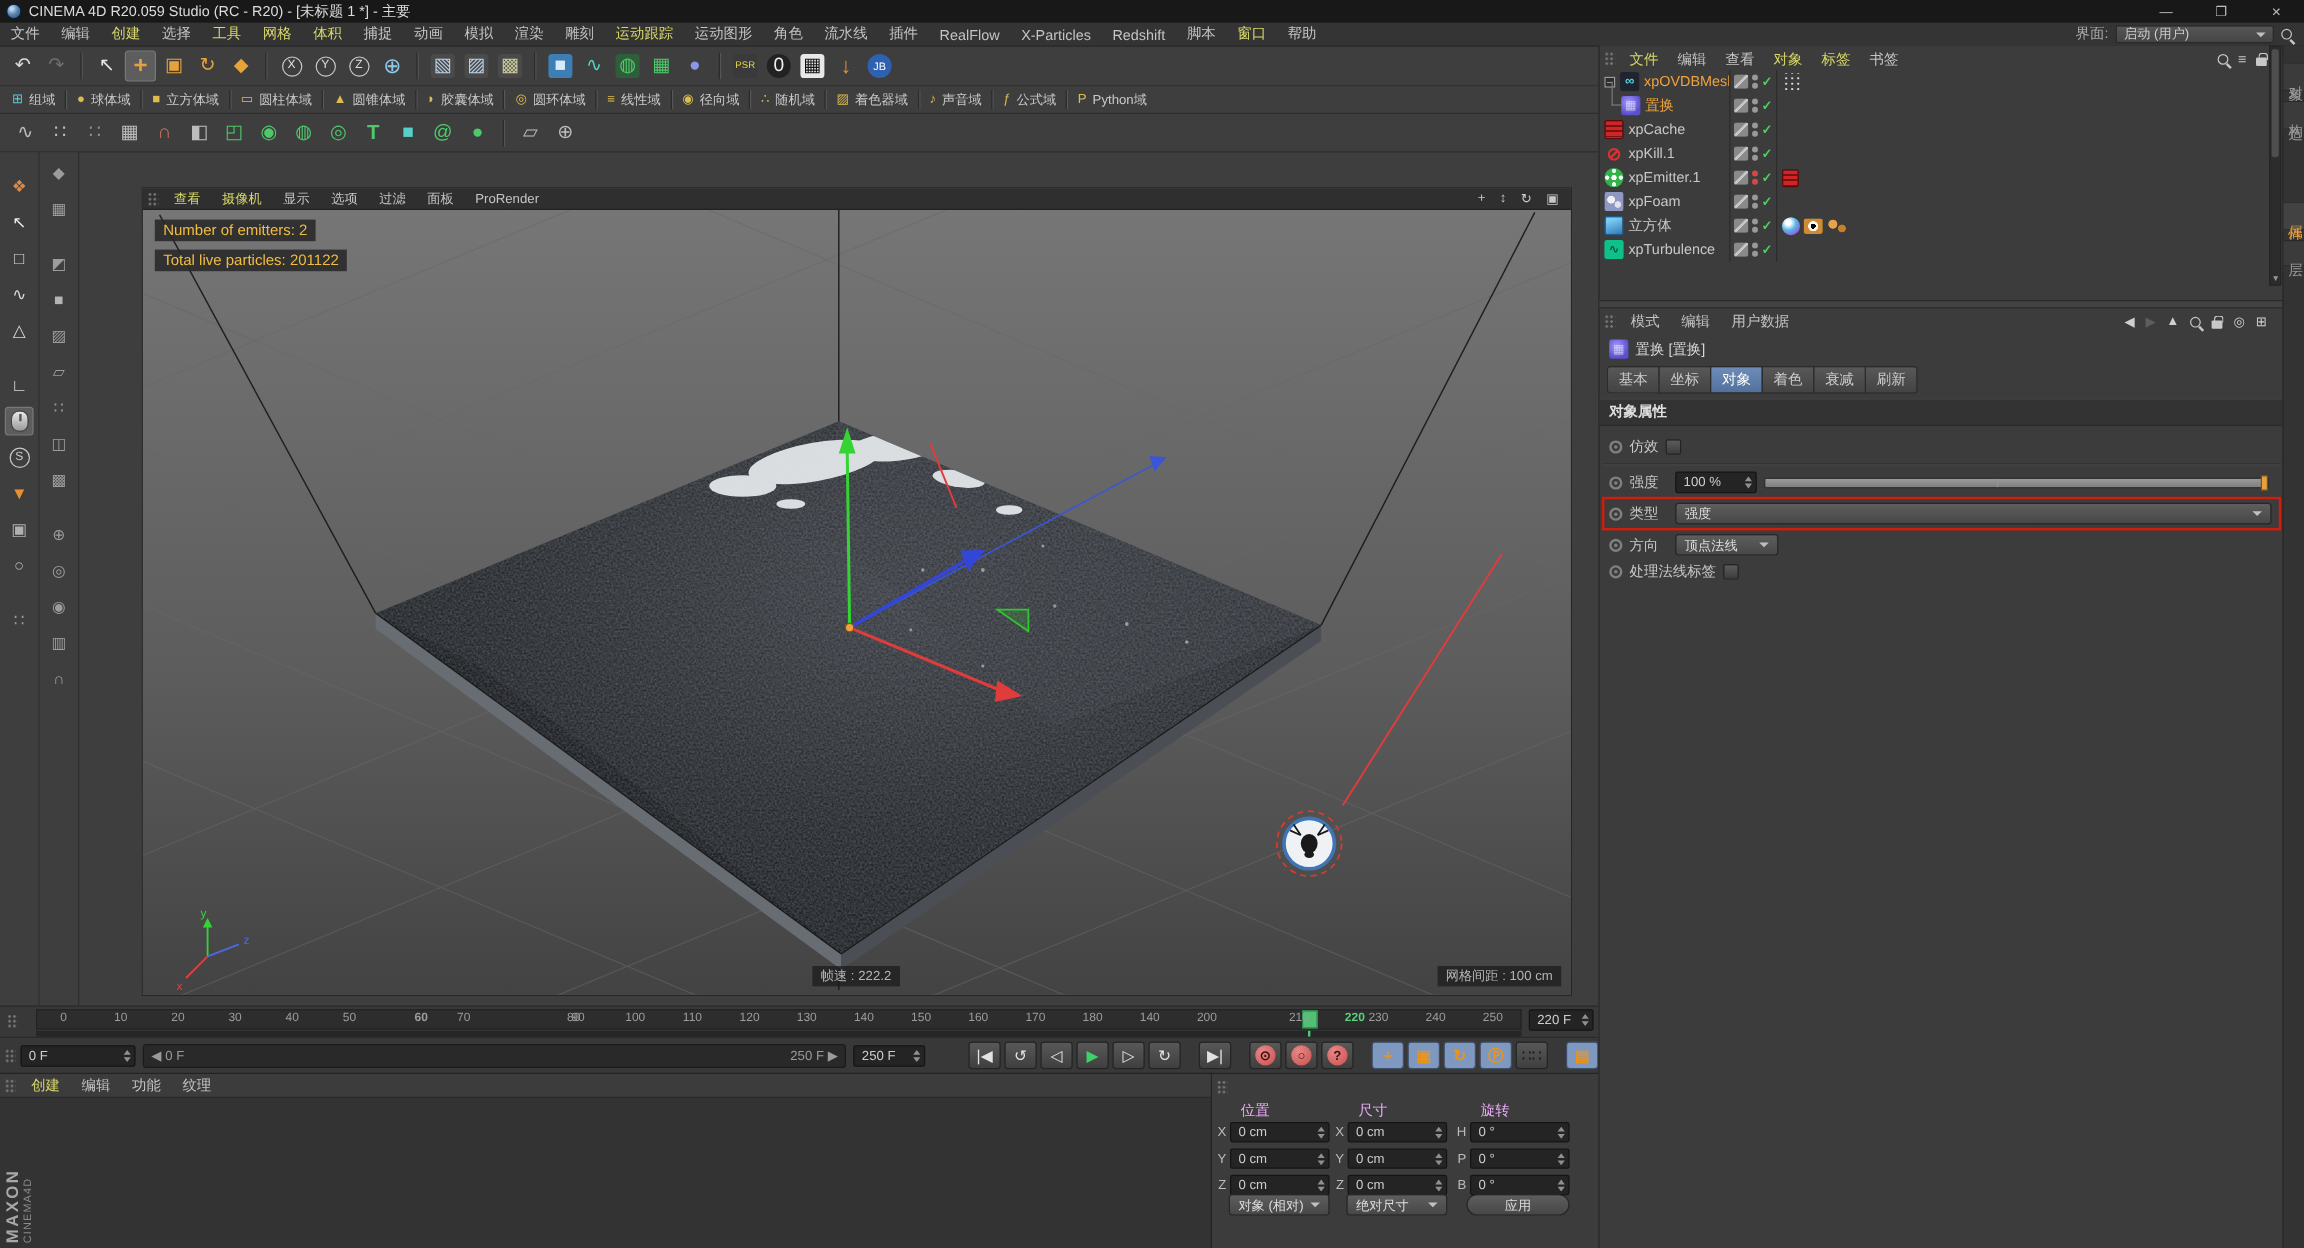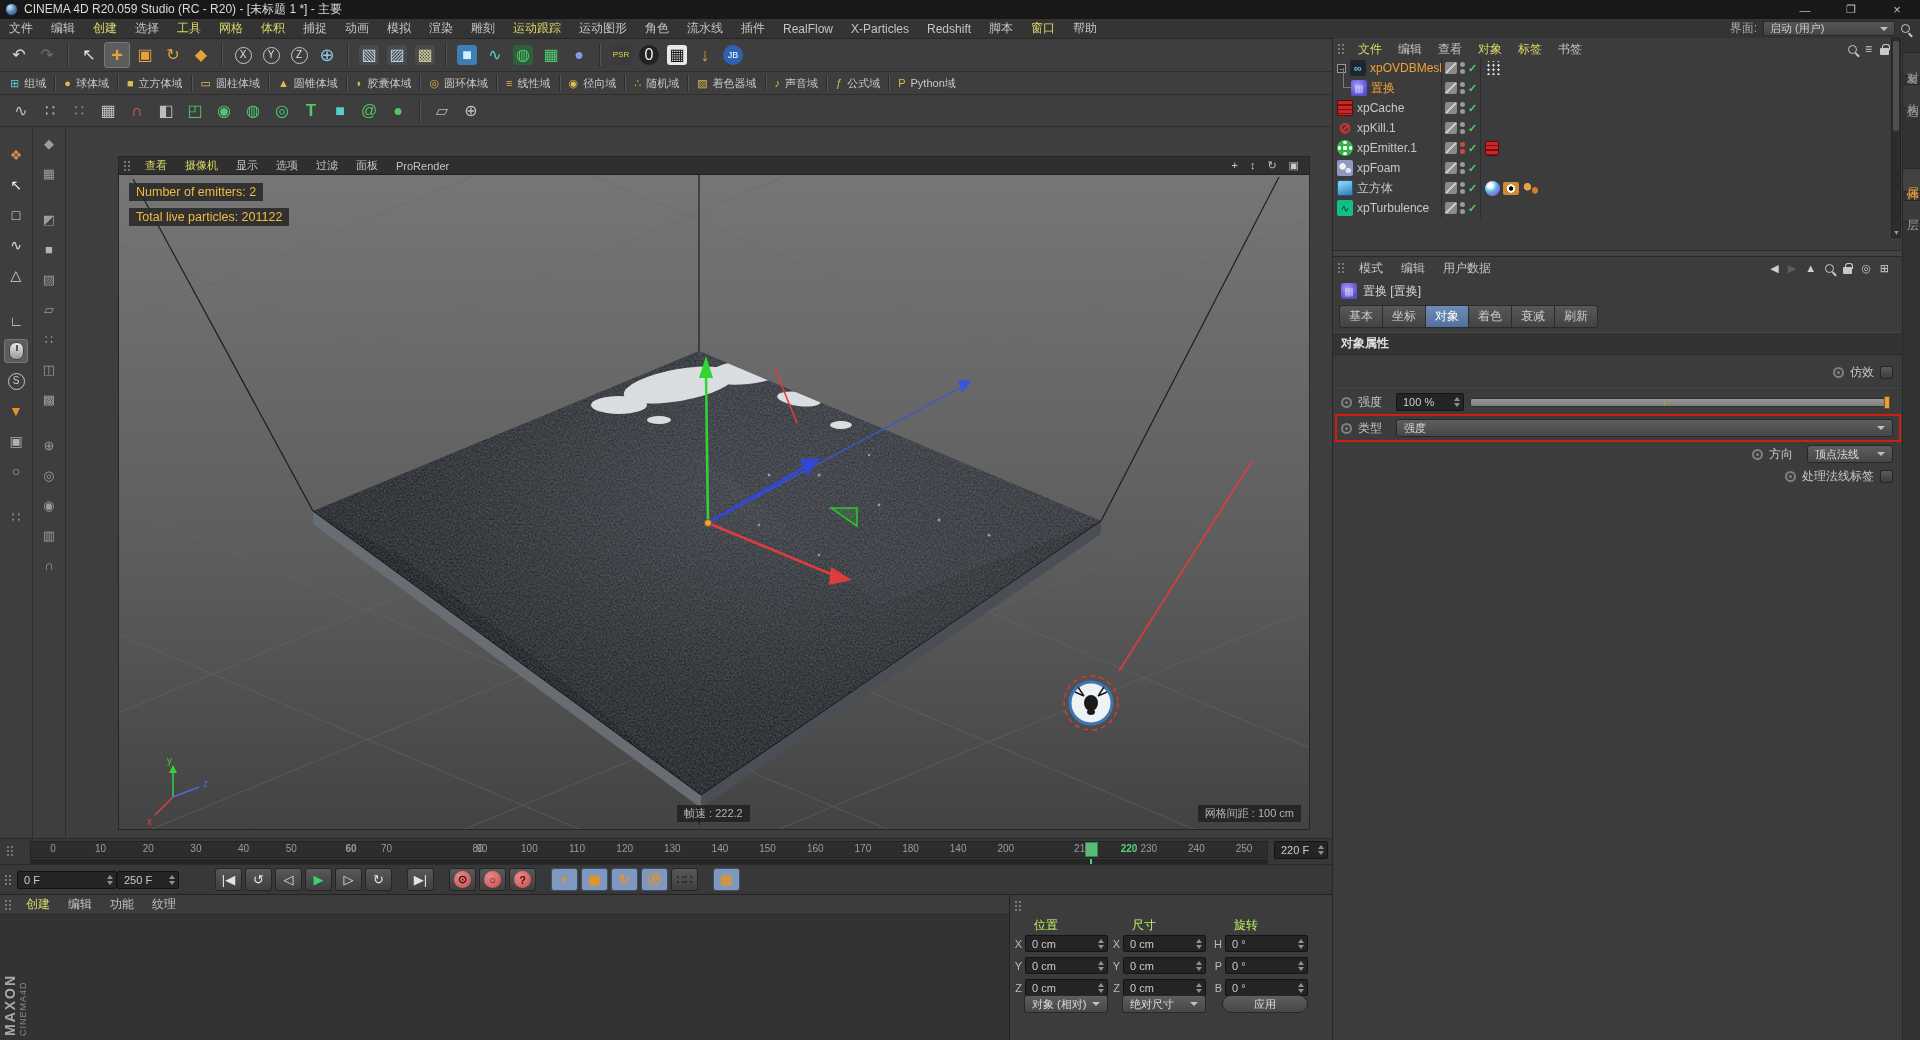--- a/index.html
+++ b/index.html
@@ -138,7 +138,7 @@
   .am-tab.active { background:linear-gradient(#6f8cb8,#51719c); color:#fff; }
   .sec { background:#333; border-top:1px solid #454545; border-bottom:1px solid #2a2a2a; color:#e0e0e0; font-weight:bold; padding:2px 8px; }
   #amrows { padding:6px 10px 0 8px; position:relative; }
-  .prow { height:22px; display:flex; align-items:center; gap:6px;justify-content:flex-end; }
+  .prow { height:22px; display:flex; align-items:center; gap:6px; }
   .rc { width:11px; height:11px; border-radius:50%; border:2px solid #808080; flex:none; position:relative; }
   .rc:after { content:""; position:absolute; left:2px; top:2px; width:3px; height:3px; border-radius:50%; background:#808080; }
   .plabel { color:#c8c8c8; white-space:nowrap; }

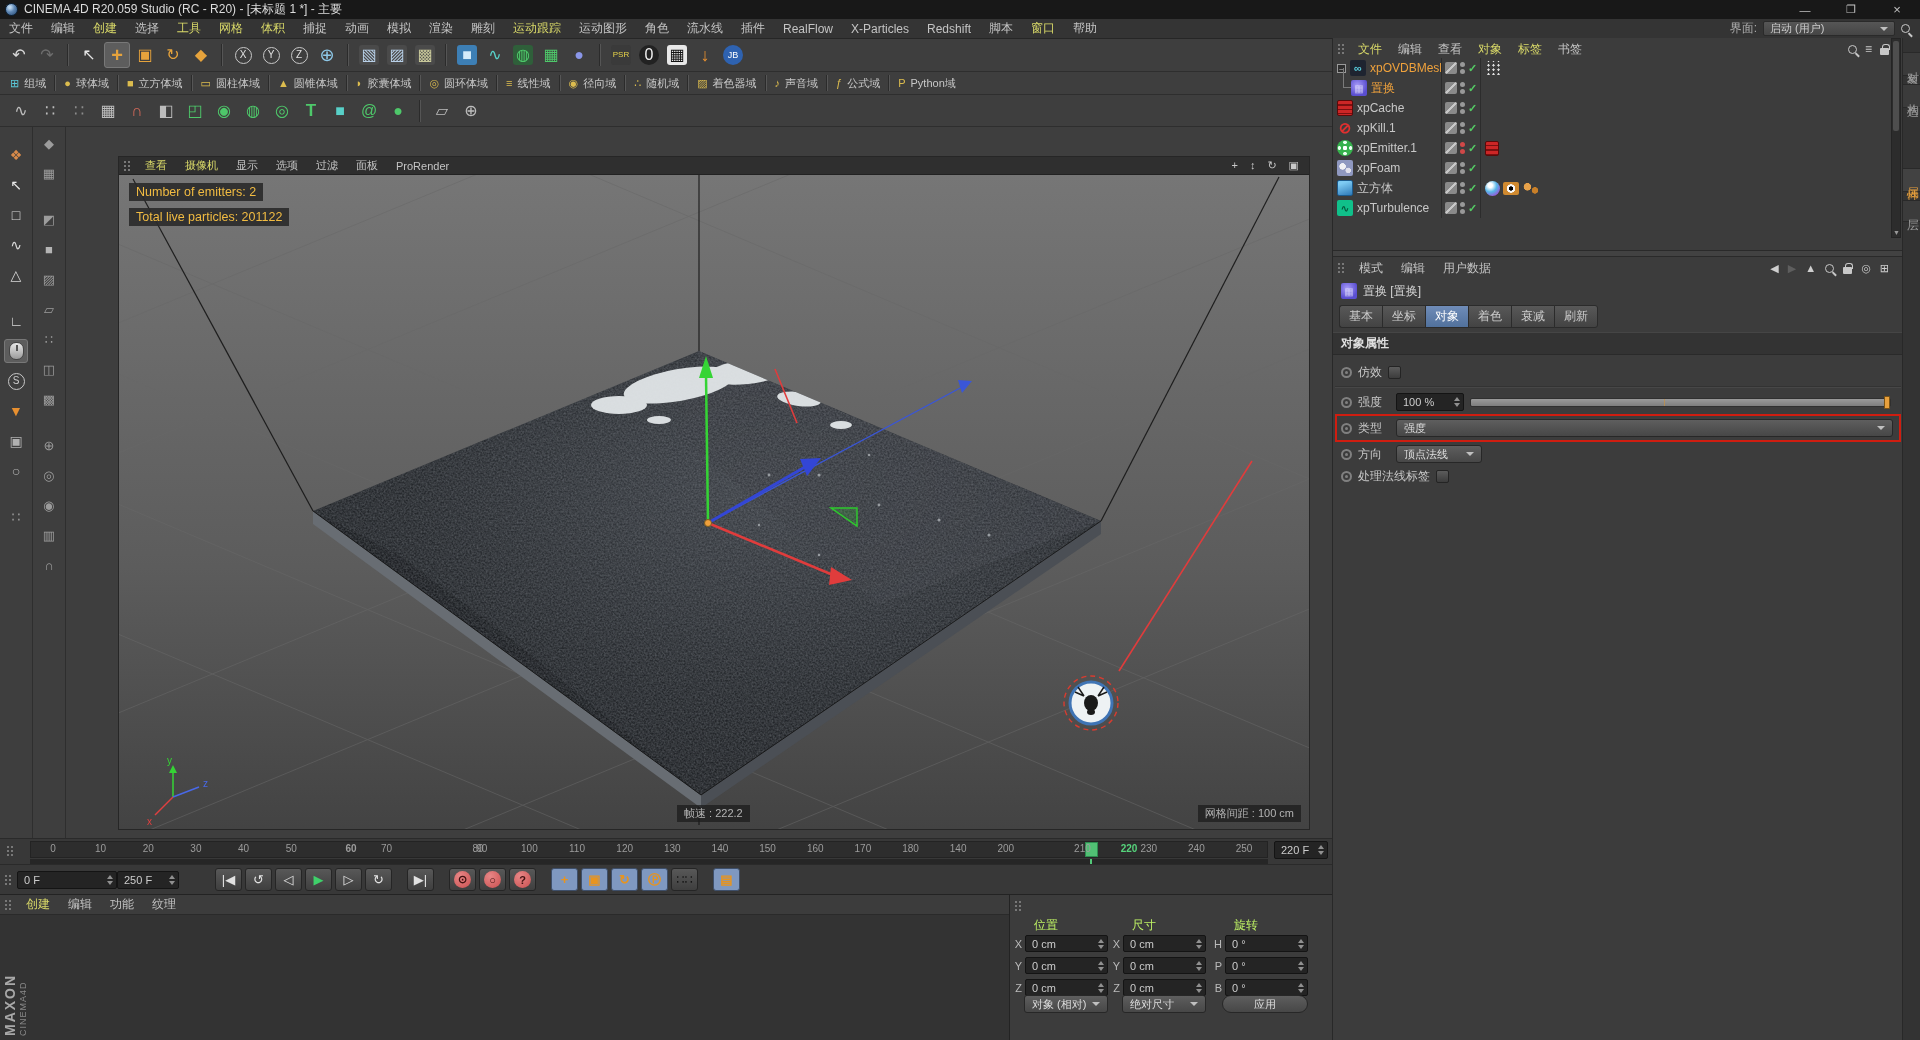--- a/index.html
+++ b/index.html
@@ -716,6 +716,10 @@
         <i class="dn"></i>
       </span>
   </div>
+  <div id="range">
+    <span>◀ 0 F</span>
+    <span class="r">250 F ▶</span>
+  </div>
   <div class="spin" style="width:62px;">
     <span>250 F</span>
     <span class="arr">

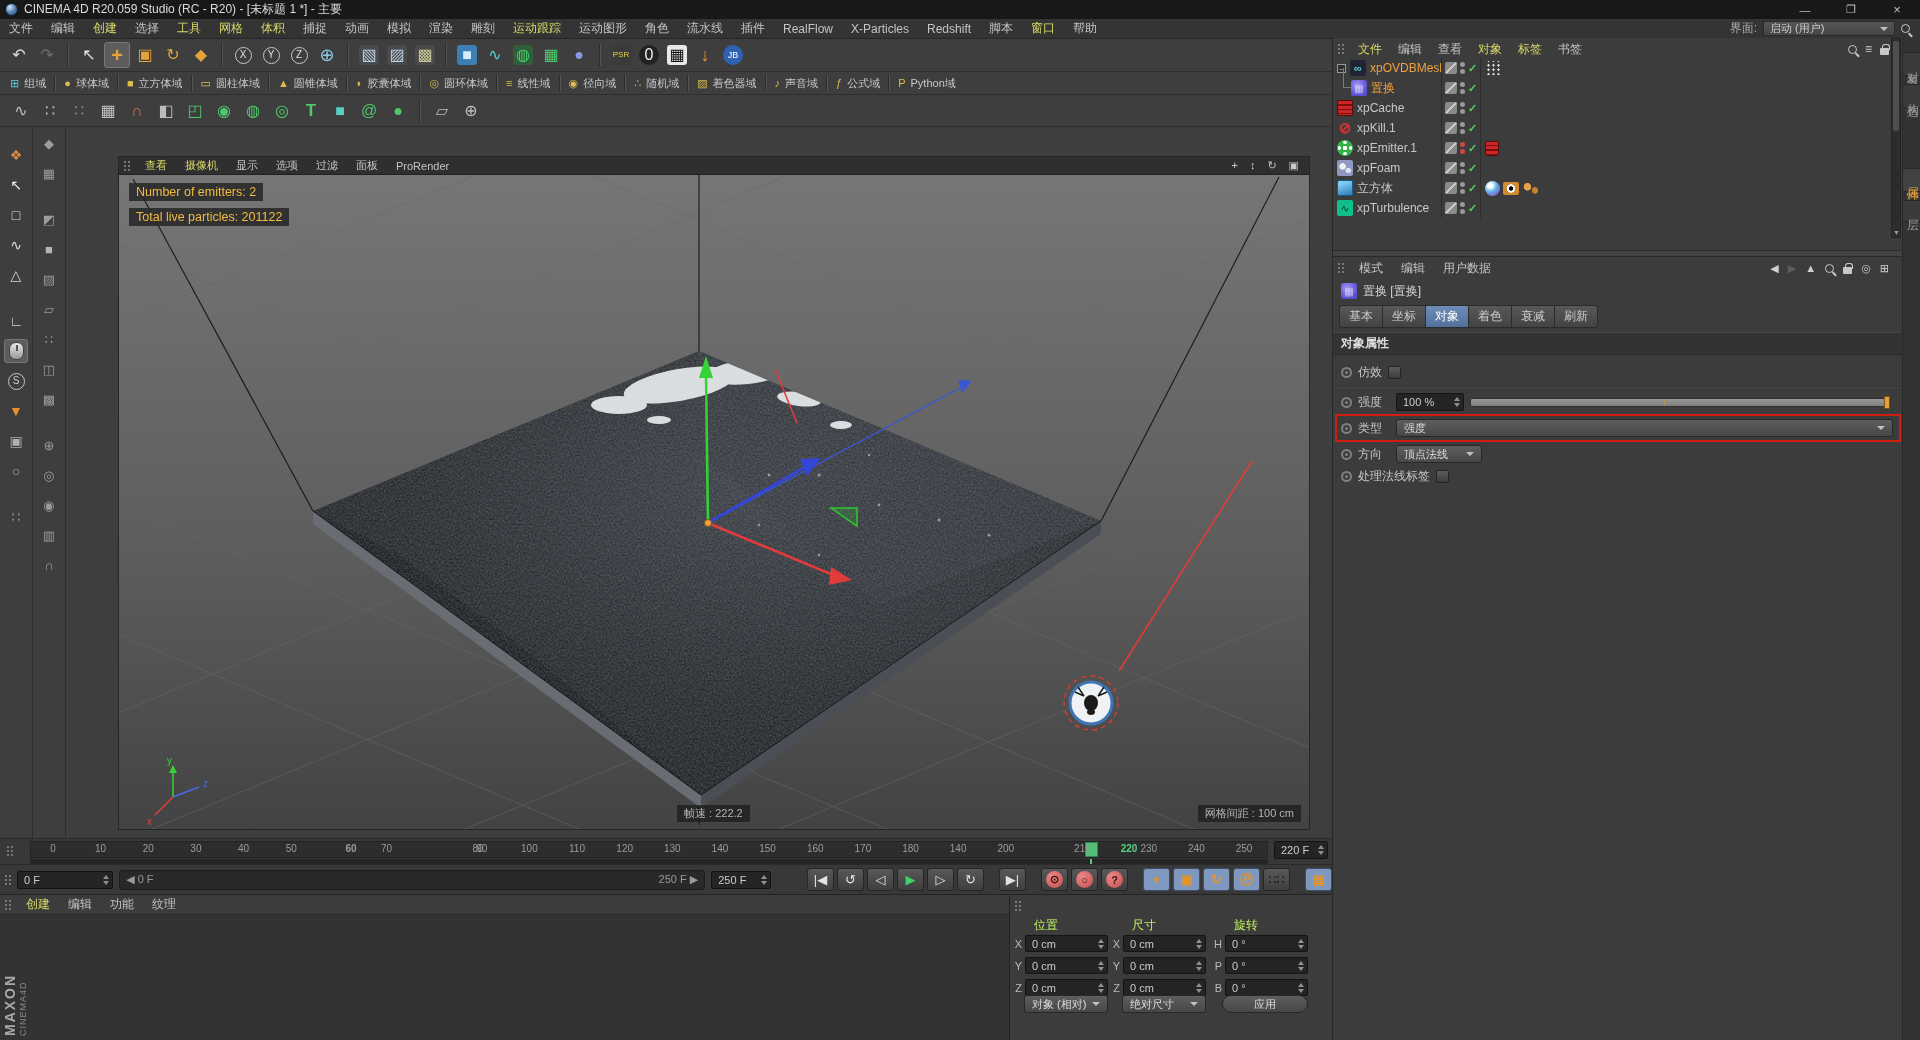--- a/index.html
+++ b/index.html
@@ -94,7 +94,7 @@
   #coordman { left:1010px; top:894px; width:322px; height:146px; background:#3c3c3c; border-top:1px solid #232323; }
   #cmbar { height:18px; display:flex; align-items:center; padding-top:4px; }
   .ccol { position:absolute; width:96px; }
-  .ccol .chead { color:#bef264; padding-left:22px; height:18px; }
+  .ccol .chead { color:#f0abfc; padding-left:22px; height:18px; }
   .crow { display:flex; align-items:center; gap:3px; margin-bottom:5px; }
   .crow .axl { width:10px; color:#bbb; text-align:right; font-size:11px; }
   .crow .spin { flex:1; height:17px; }

